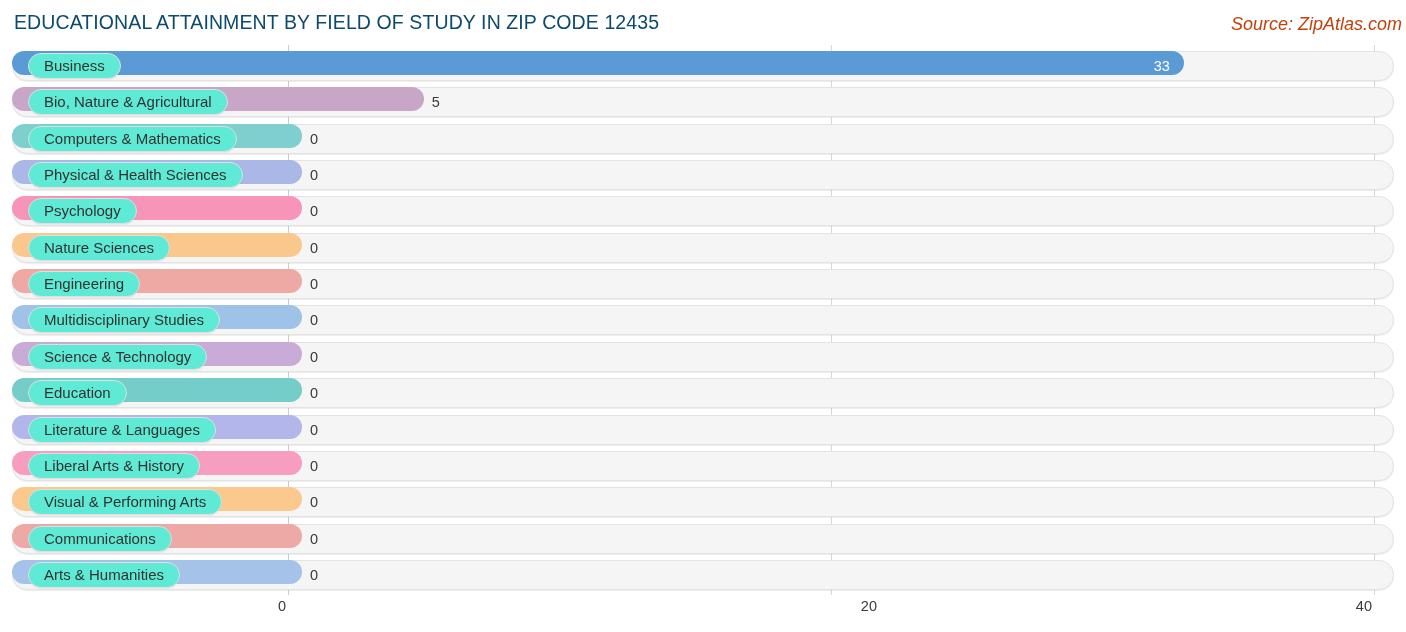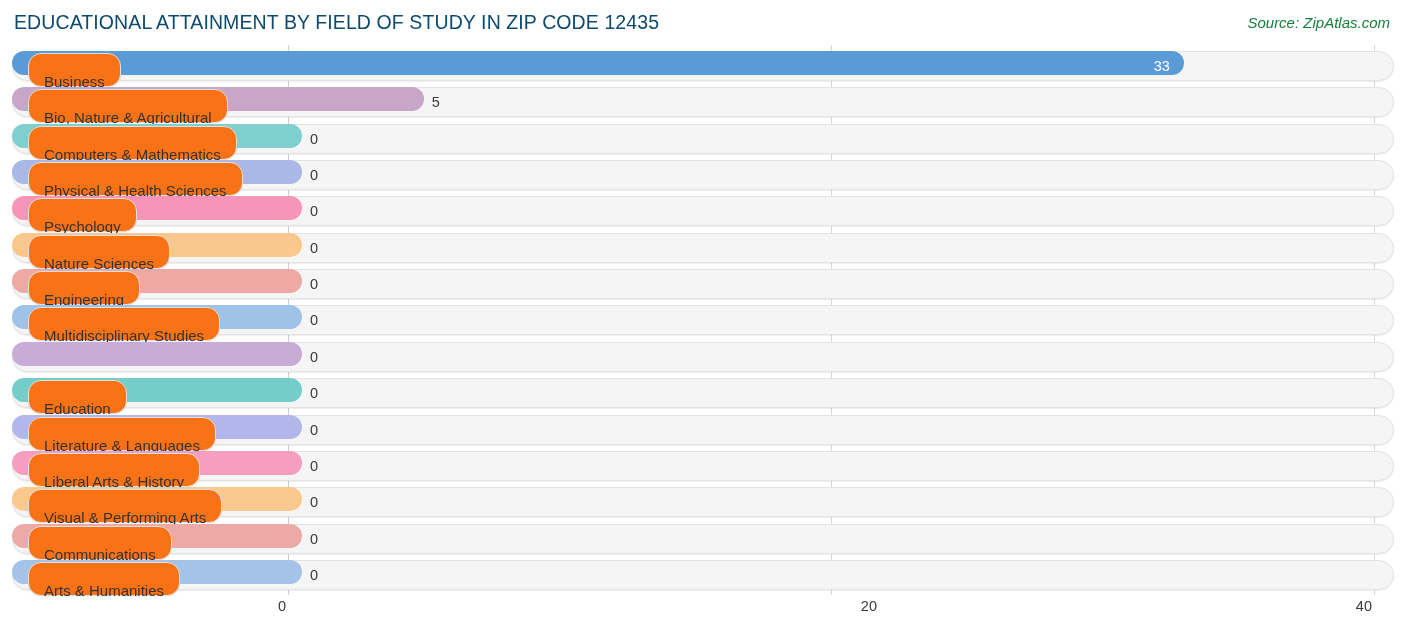--- a/index.html
+++ b/index.html
@@ -34,11 +34,11 @@
   }
   .chart-source {
     position: absolute;
-    right: 16px;
+    right: 4px;
     top: 14px;
-    font-size: 15px;
+    font-size: 18px;
     font-style: italic;
-    color: #15803d;
+    color: #c2410c;
     white-space: nowrap;
   }
 

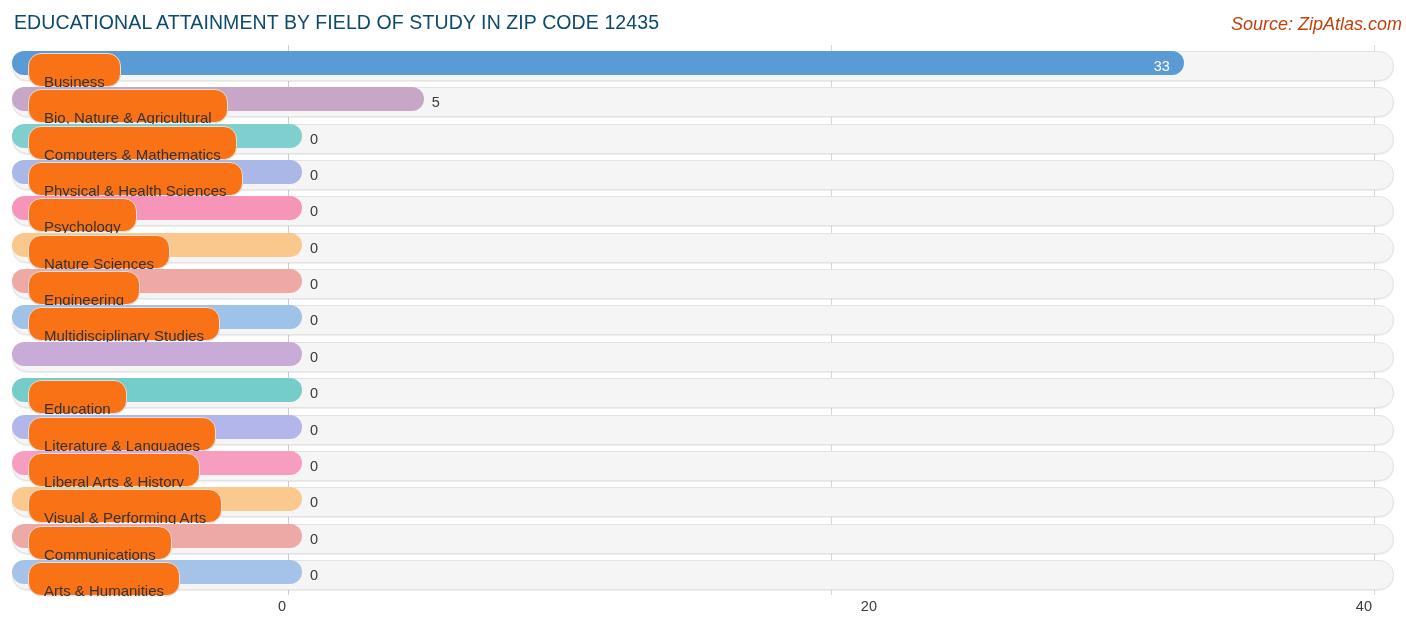--- a/index.html
+++ b/index.html
@@ -109,10 +109,10 @@
     top: 2px;
     height: 26px;
     box-sizing: border-box;
-    background: #f97316;
+    background: #5eead4;
     border: 1px solid #e0e0e0;
     border-radius: 13px;
-    padding: 16px 15px;
+    padding: 0 15px;
     line-height: 24px;
     font-size: 15px;
     color: #333333;

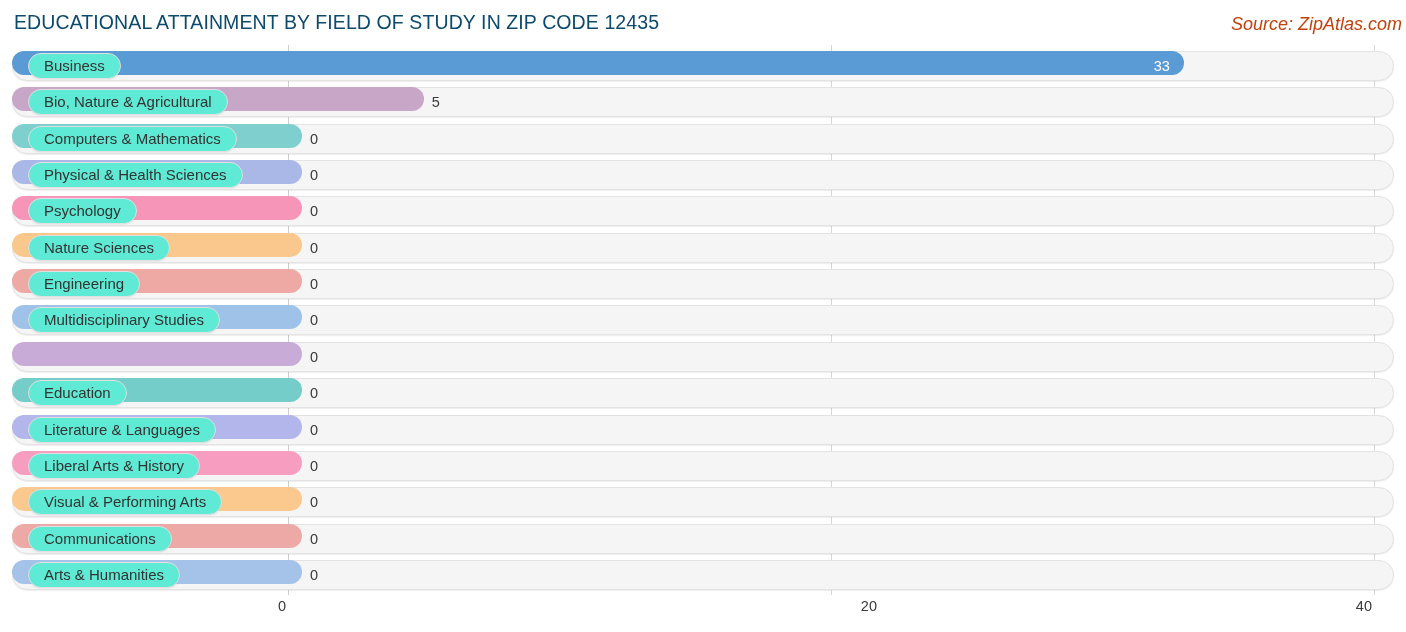--- a/index.html
+++ b/index.html
@@ -201,6 +201,7 @@
     <div class="row" style="top: 296.8px;">
       <div class="track"></div>
       <div class="bar" style="width: 290px; background: rgb(201, 171, 216);"></div>
+      <div class="cat-pill">Science &amp; Technology</div>
       <div class="bar-value-out" style="left: 298px;">0</div>
     </div>
     <div class="row" style="top: 333.15px;">

